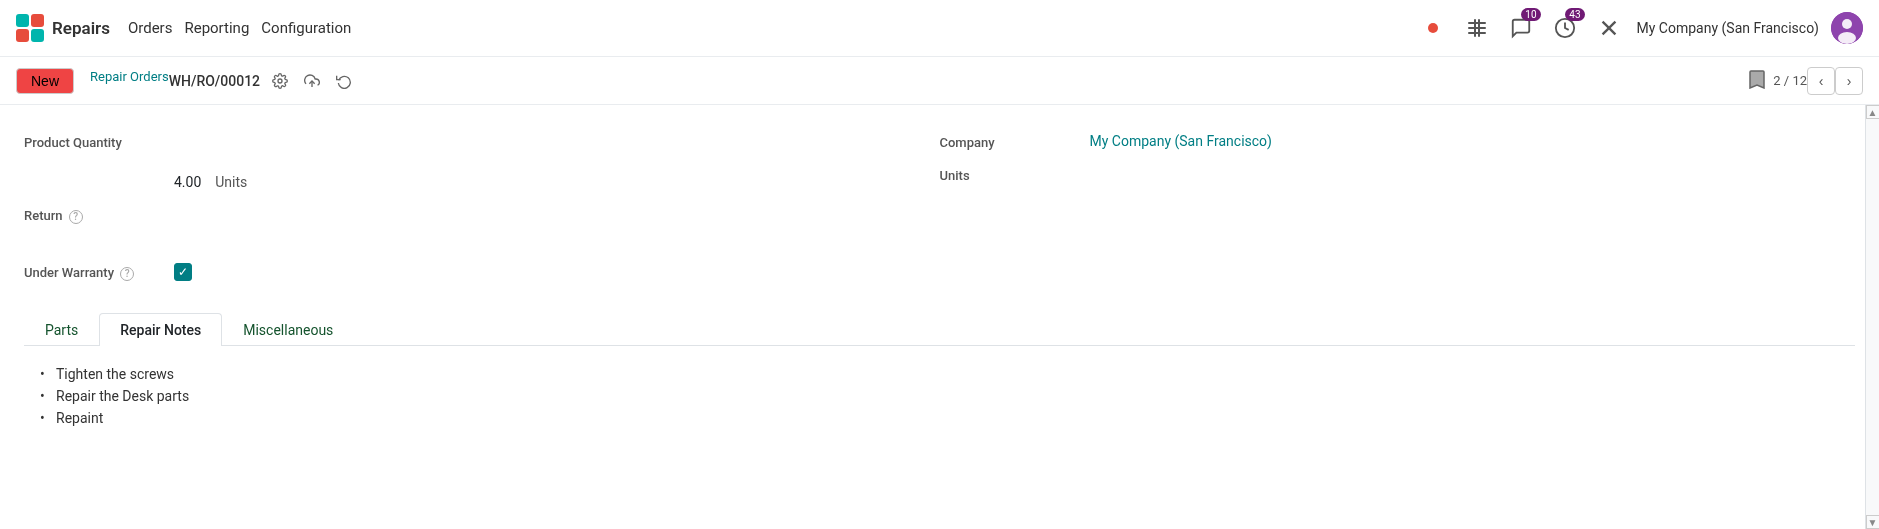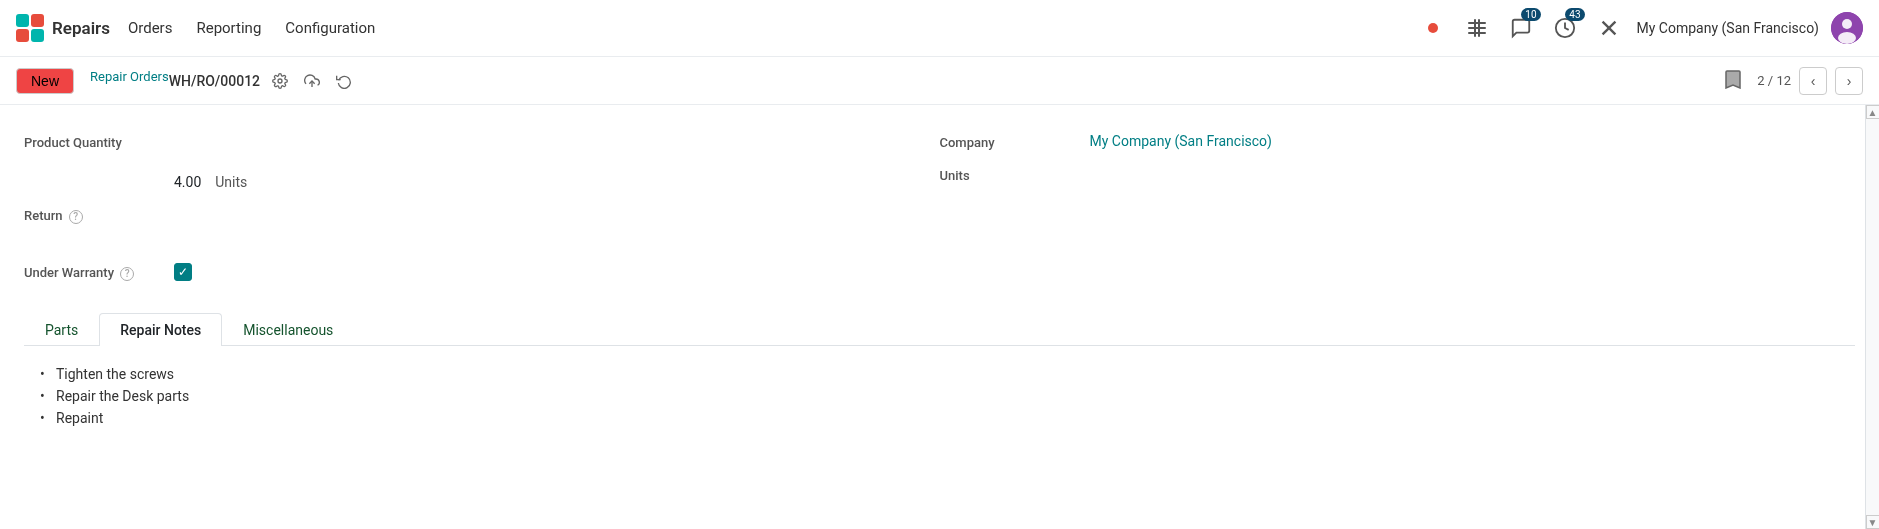--- a/index.html
+++ b/index.html
@@ -66,7 +66,7 @@
       position: absolute;
       top: -4px;
       right: -4px;
-      background: #0c4a6e;
+      background: #701a75;
       color: #fff;
       border-radius: 10px;
       font-size: 10px;

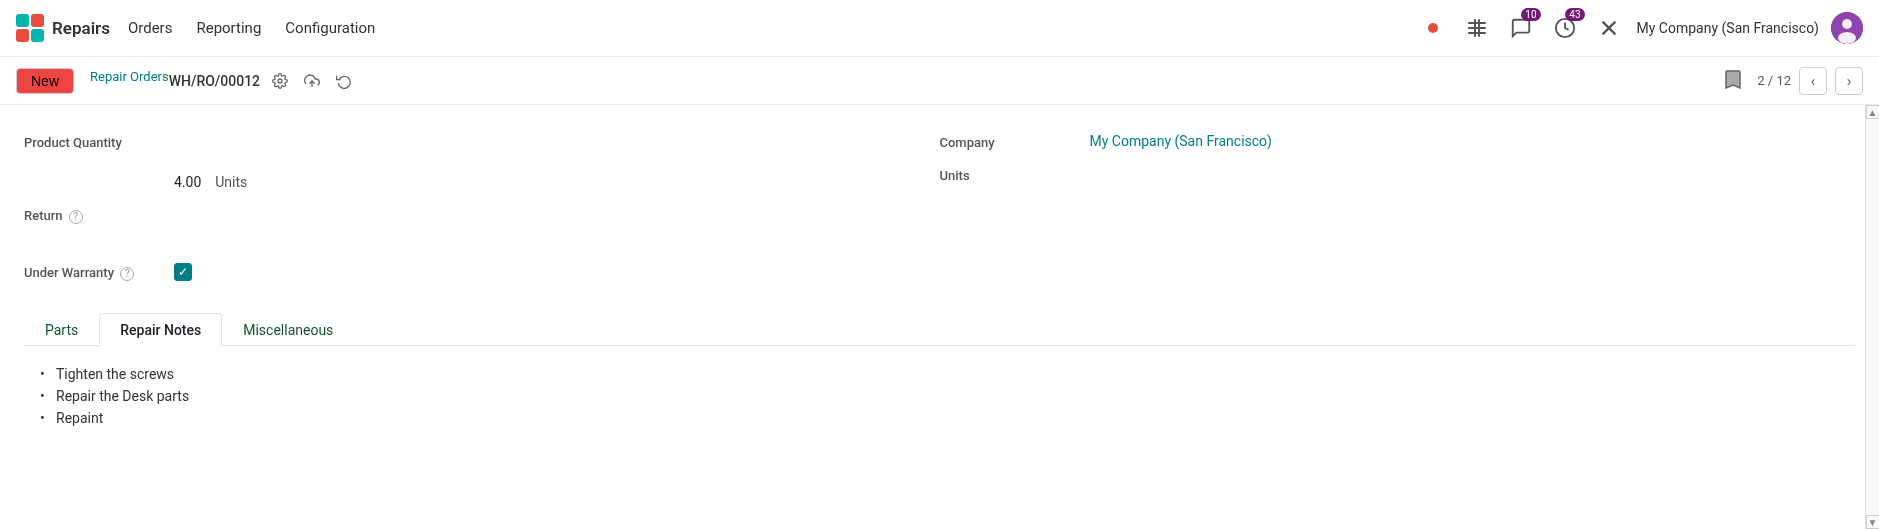--- a/index.html
+++ b/index.html
@@ -38,7 +38,7 @@
     }
     .nav-items {
       display: flex;
-      gap: 24px;
+      gap: 12px;
       align-items: center;
     }
     .nav-item {

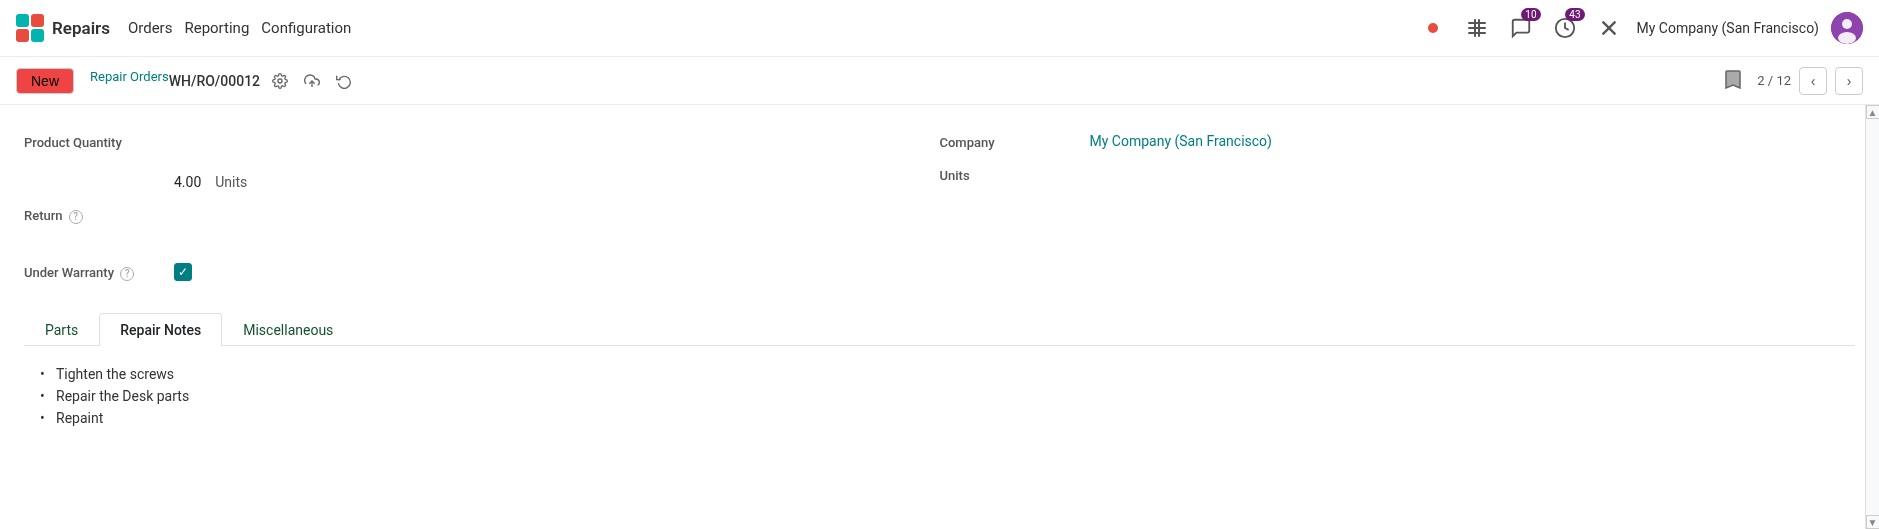--- a/index.html
+++ b/index.html
@@ -150,7 +150,7 @@
     .pagination {
       display: flex;
       align-items: center;
-      gap: 8px;
+      gap: 0;
     }
     .page-text { font-size: 13px; color: #555; }
     .bookmark-icon {

